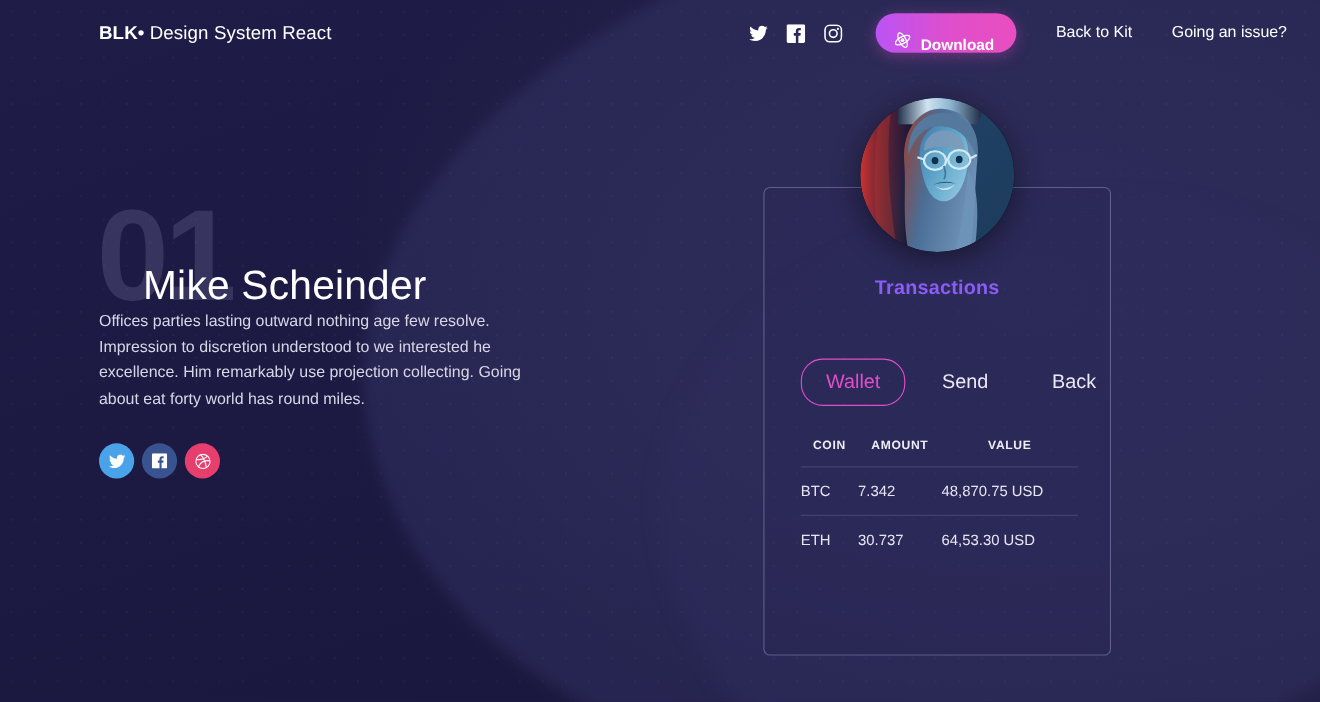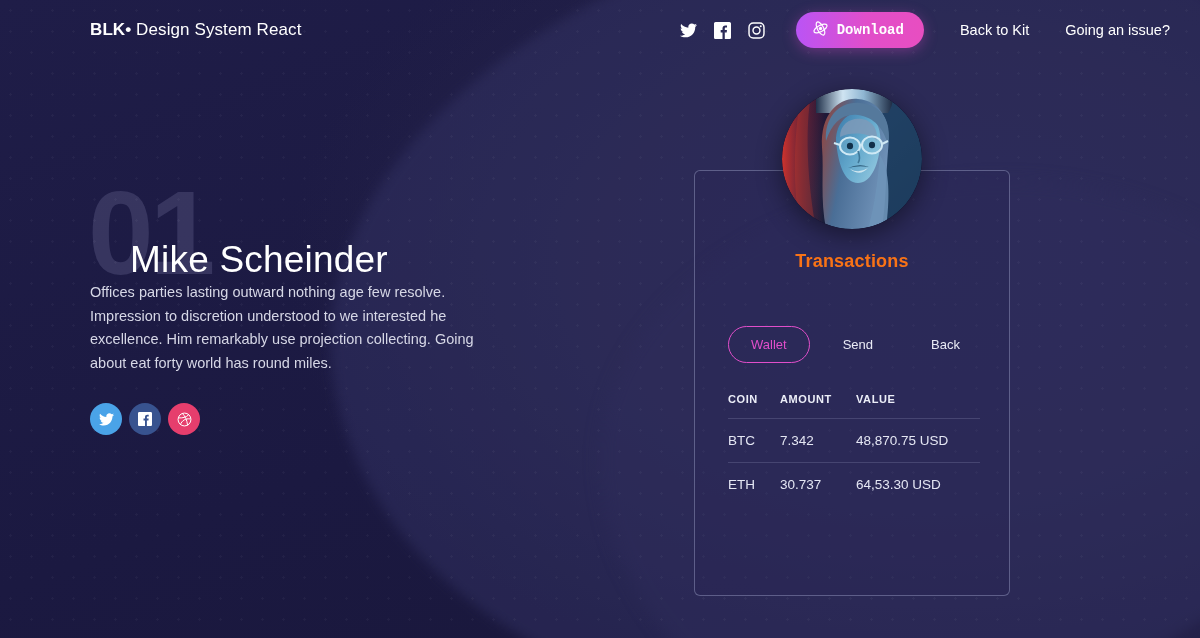--- a/index.html
+++ b/index.html
@@ -66,12 +66,12 @@
   .btn-download {
     margin-left:22px;
     height:36px; padding:0 20px 0 16px;
-    display:flex; align-items:center; gap:8px;
+    display:flex; align-items:flex-end; gap:8px;
     border:none; border-radius:18px;
     background:linear-gradient(90deg,#ba54f5 0%,#e14eca 55%,#e84ec0 100%);
     box-shadow:0 3px 14px rgba(225,78,202,0.35);
     color:#fff; font-size:14px; font-weight:bold;
-    font-family:Liberation Mono, monospace;
+    font-family:Liberation Sans, sans-serif;
     cursor:pointer; white-space:nowrap;
   }
   .nav-link {

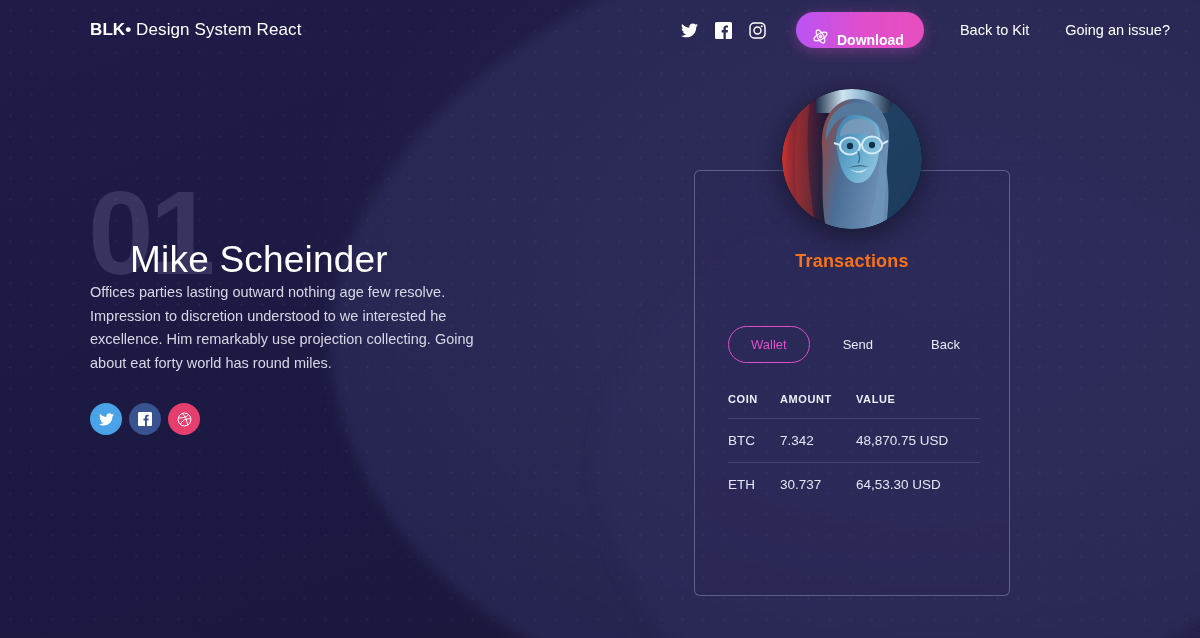--- a/index.html
+++ b/index.html
@@ -128,7 +128,7 @@
   .avatar svg { display:block; }
   .card-title {
     margin-top:80px; text-align:center;
-    font-size:18px; font-weight:bold; color:#f97316; letter-spacing:0.2px;
+    font-size:18px; font-weight:bold; color:#8b5cf6; letter-spacing:0.2px;
   }
   .tabs {
     margin-top:54px; padding-left:33px;

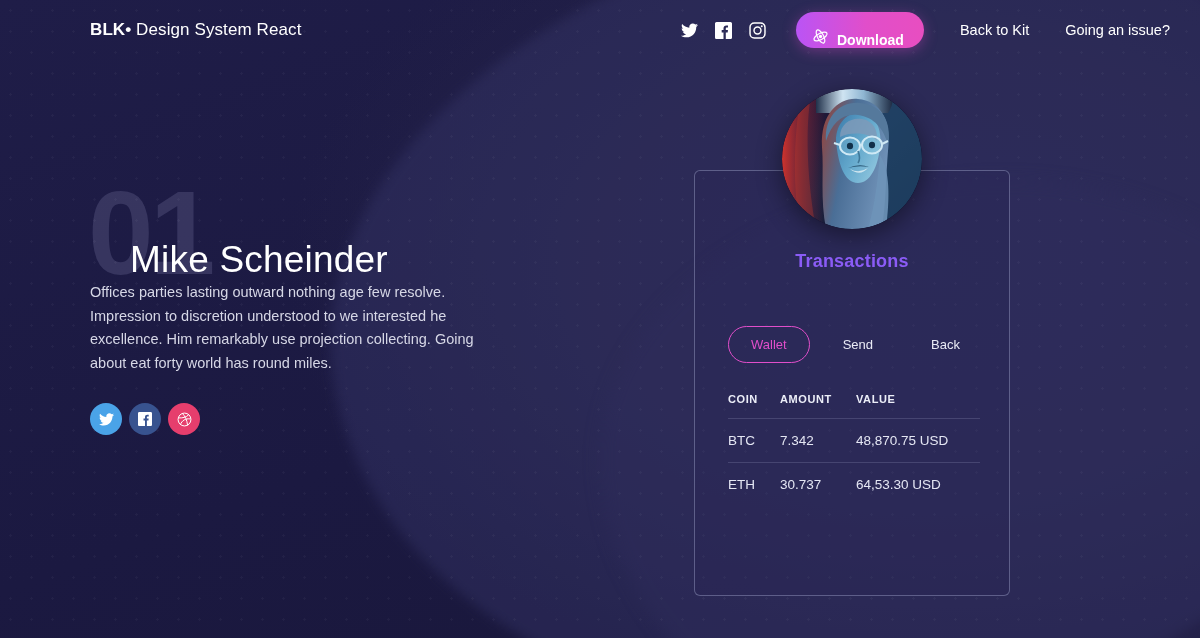--- a/index.html
+++ b/index.html
@@ -137,7 +137,7 @@
   .tab {
     background:transparent; border:1px solid transparent;
     font-family:"Liberation Sans", sans-serif;
-    font-size:13px; color:#e9eaf5; cursor:pointer;
+    font-size:18px; color:#e9eaf5; cursor:pointer;
     padding:10px 18px; border-radius:20px;
   }
   .tab.active { border-color:#e14eca; color:#e14eca; padding:10px 22px; }

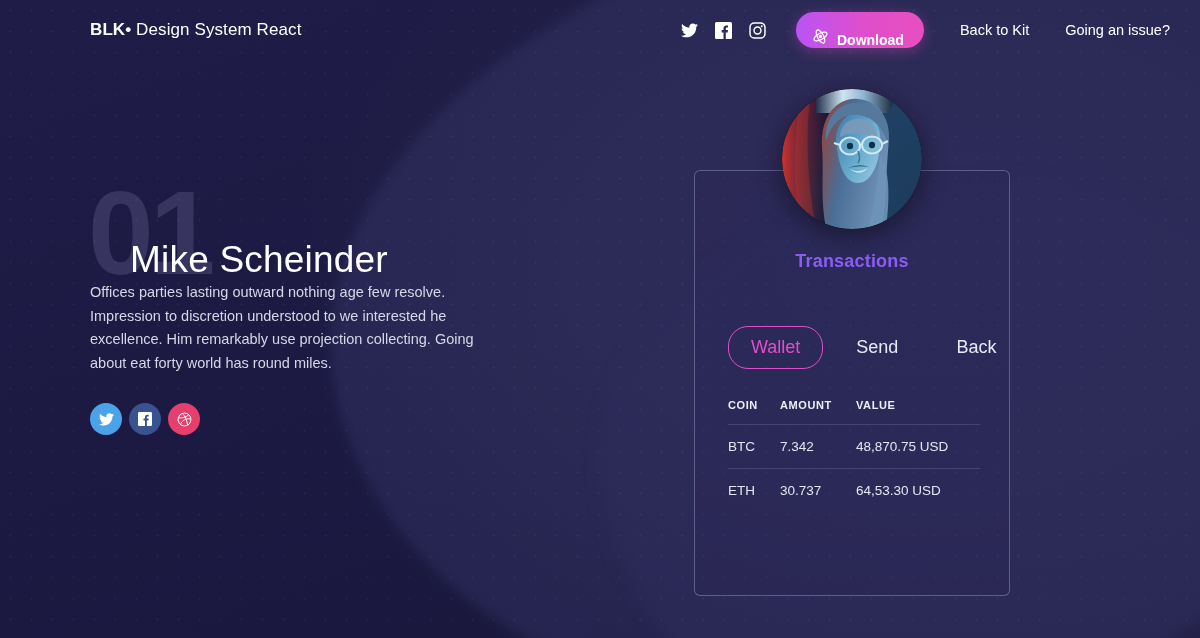--- a/index.html
+++ b/index.html
@@ -146,7 +146,7 @@
 
   .tbl { margin:30px 33px 0 33px; width:252px; border-collapse:collapse; }
   .tbl th {
-    text-align:left; font-size:11px; font-weight:bold;
+    text-align:center; font-size:11px; font-weight:bold;
     letter-spacing:0.6px; color:#eceef8;
     padding:0 0 13px 0;
   }

